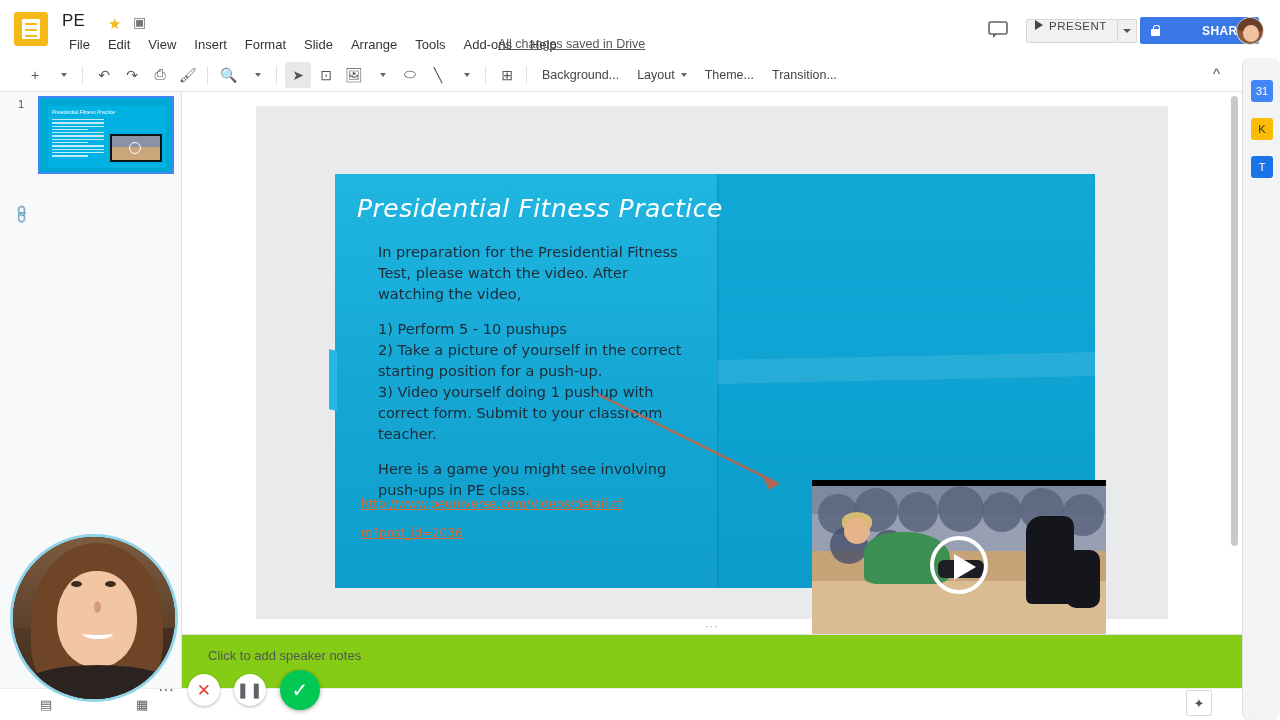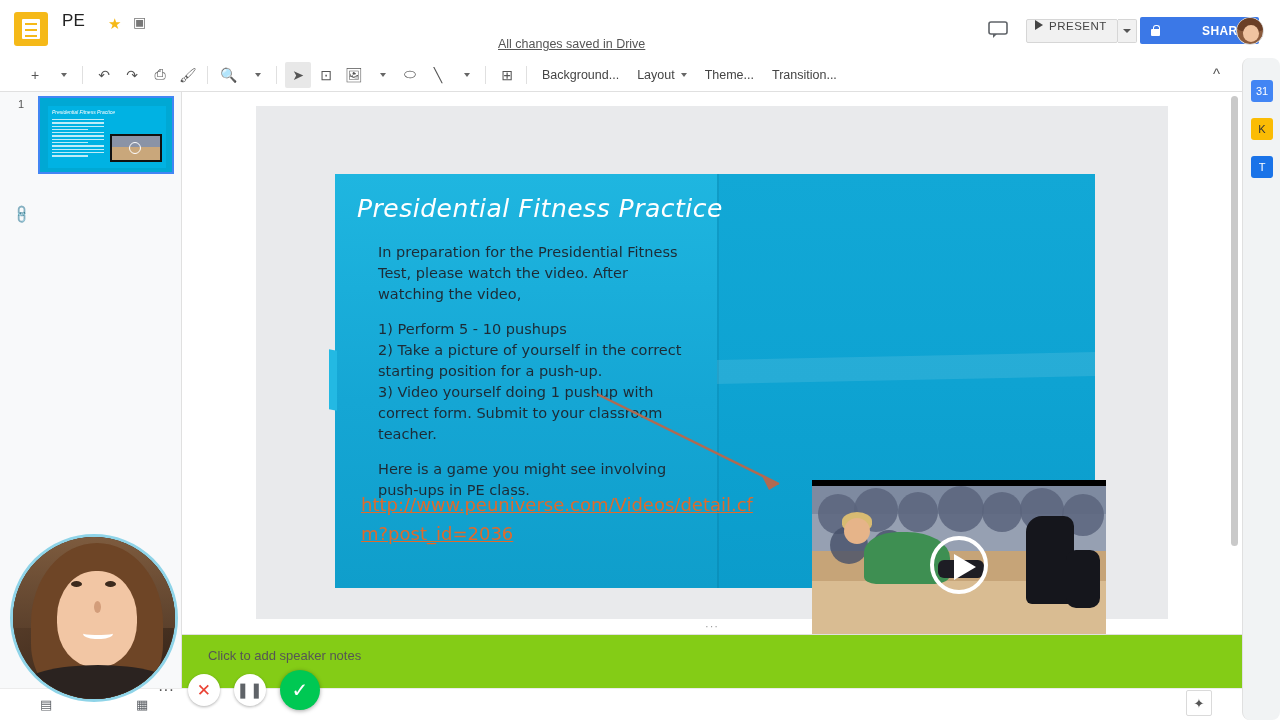--- a/index.html
+++ b/index.html
@@ -288,6 +288,18 @@
     <div class="star-icon">★</div>
     <div class="folder-icon">▣</div>
 
+    <div class="menubar">
+      <div class="mi">File</div>
+      <div class="mi">Edit</div>
+      <div class="mi">View</div>
+      <div class="mi">Insert</div>
+      <div class="mi">Format</div>
+      <div class="mi">Slide</div>
+      <div class="mi">Arrange</div>
+      <div class="mi">Tools</div>
+      <div class="mi">Add-ons</div>
+      <div class="mi">Help</div>
+    </div>
     <div class="save-status">All changes saved in Drive</div>
 
     <div class="comment-icon">

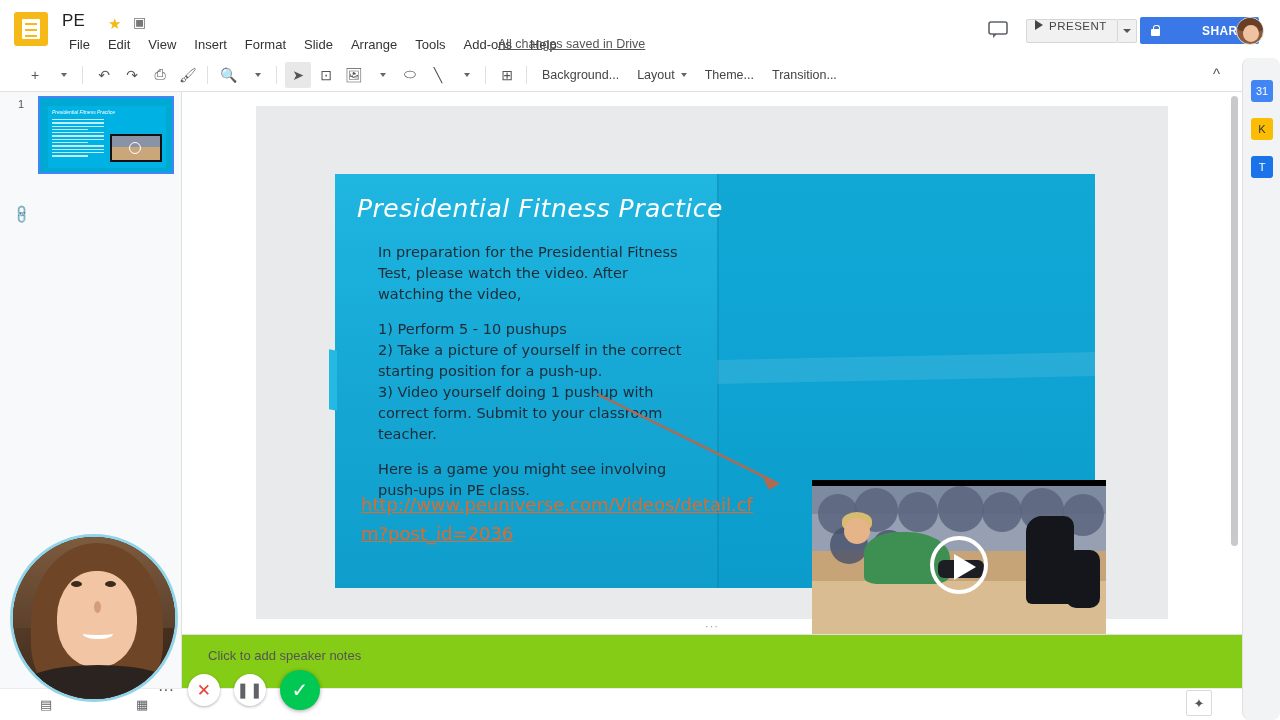--- a/index.html
+++ b/index.html
@@ -172,7 +172,7 @@
   .slide-body p { margin-bottom: 14px; margin-left: 17px; }
   .slide-link {
     position: absolute; left: 26px; top: 316px; width: 320px;
-    font-size: 18px; line-height: 29px; color: #e06a2b; text-decoration: underline;
+    font-size: 12px; line-height: 29px; color: #e06a2b; text-decoration: underline;
     font-family: "DejaVu Sans", sans-serif;
   }
   .arrow-anno { position: absolute; left: 258px; top: 216px; width: 210px; height: 110px; }

